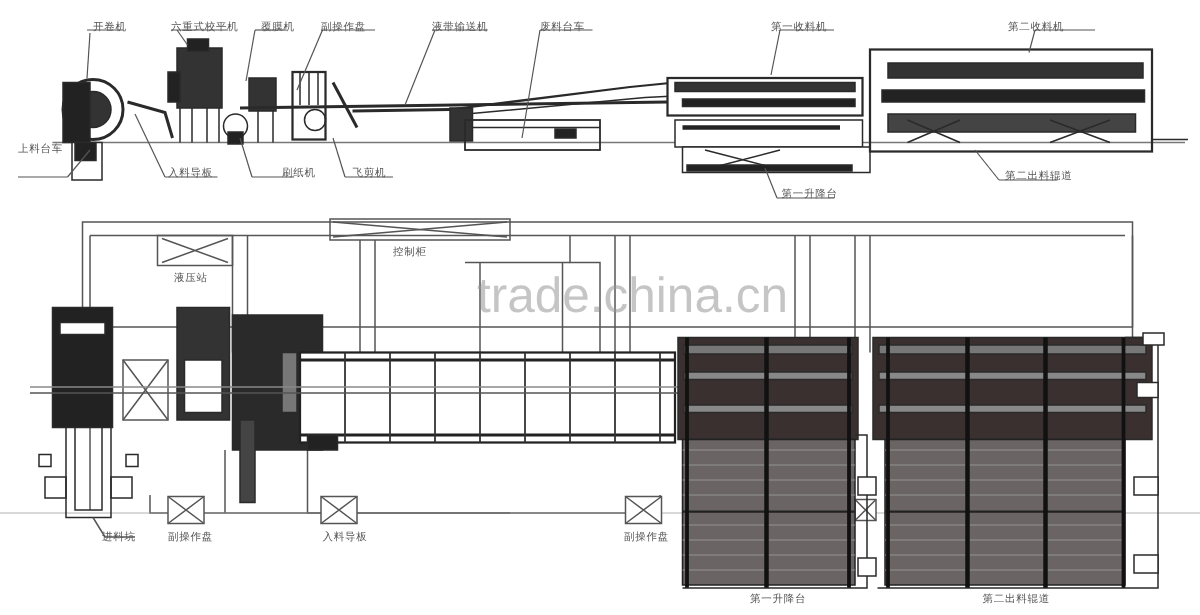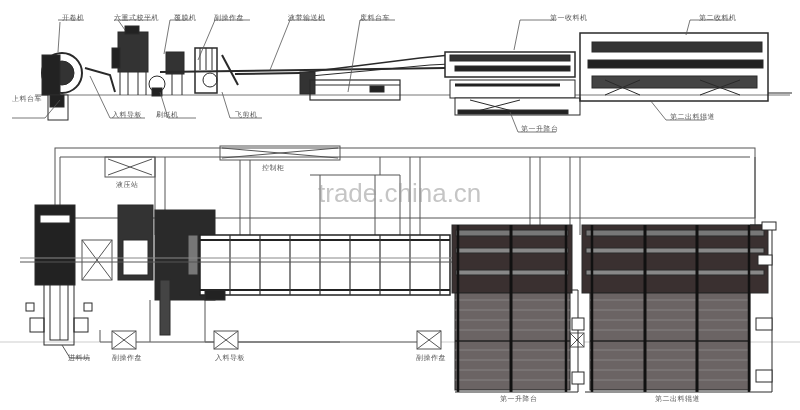--- a/index.html
+++ b/index.html
@@ -239,7 +239,7 @@
 <span class="lbl" style="left:214px;top:13px">副操作盘</span>
 <span class="lbl" style="left:288px;top:13px">液带输送机</span>
 <span class="lbl" style="left:360px;top:13px">废料台车</span>
-<span class="lbl" style="left:550px;top:13px">第一收料机</span>
+<span class="lbl" style="left:514px;top:13px">第一收料机</span>
 <span class="lbl" style="left:699px;top:13px">第二收料机</span>
 <span class="lbl" style="left:12px;top:94px">上料台车</span>
 <span class="lbl" style="left:112px;top:110px">入料导板</span>

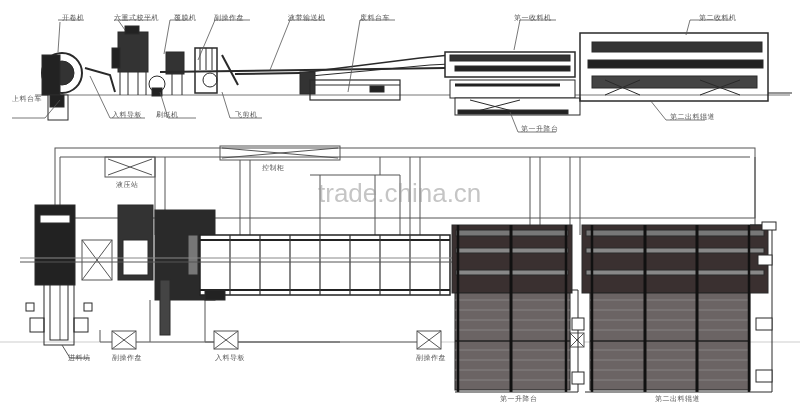--- a/index.html
+++ b/index.html
@@ -240,7 +240,7 @@
 <span class="lbl" style="left:288px;top:13px">液带输送机</span>
 <span class="lbl" style="left:360px;top:13px">废料台车</span>
 <span class="lbl" style="left:514px;top:13px">第一收料机</span>
-<span class="lbl" style="left:699px;top:13px">第二收料机</span>
+<span class="lbl" style="left:672px;top:13px">第二收料机</span>
 <span class="lbl" style="left:12px;top:94px">上料台车</span>
 <span class="lbl" style="left:112px;top:110px">入料导板</span>
 <span class="lbl" style="left:156px;top:110px">刷纸机</span>

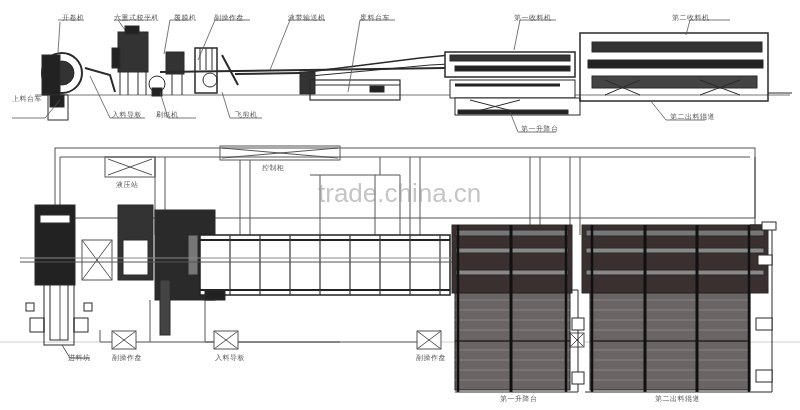--- a/index.html
+++ b/index.html
@@ -243,7 +243,7 @@
 <span class="lbl" style="left:672px;top:13px">第二收料机</span>
 <span class="lbl" style="left:12px;top:94px">上料台车</span>
 <span class="lbl" style="left:112px;top:110px">入料导板</span>
-<span class="lbl" style="left:156px;top:110px">刷纸机</span>
+<span class="lbl" style="left:188px;top:110px">刷纸机</span>
 <span class="lbl" style="left:235px;top:110px">飞剪机</span>
 <span class="lbl" style="left:521px;top:124px">第一升降台</span>
 <span class="lbl" style="left:670px;top:112px">第二出料辊道</span>

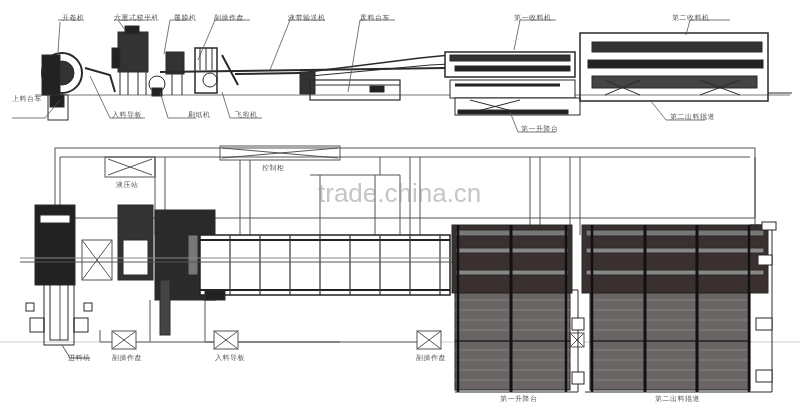--- a/index.html
+++ b/index.html
@@ -6,7 +6,7 @@
   body { width:800px; height:410px; overflow:hidden; position:relative; font-family:"DejaVu Sans", sans-serif; }
   #stage { position:absolute; left:0; top:0; width:800px; height:410px; }
   .lbl { position:absolute; font-size:7px; color:#555; white-space:nowrap; letter-spacing:0.5px; }
-  .wm { position:absolute; left:318px; top:178px; font-family:"Liberation Sans", sans-serif; font-size:26px; color:rgba(150,150,150,0.55); letter-spacing:0px; }
+  .wm { position:absolute; left:318px; top:178px; font-family:"Liberation Sans", sans-serif; font-size:33px; color:rgba(150,150,150,0.55); letter-spacing:0px; }
   svg { position:absolute; left:0; top:0; }
 </style>
 </head>

